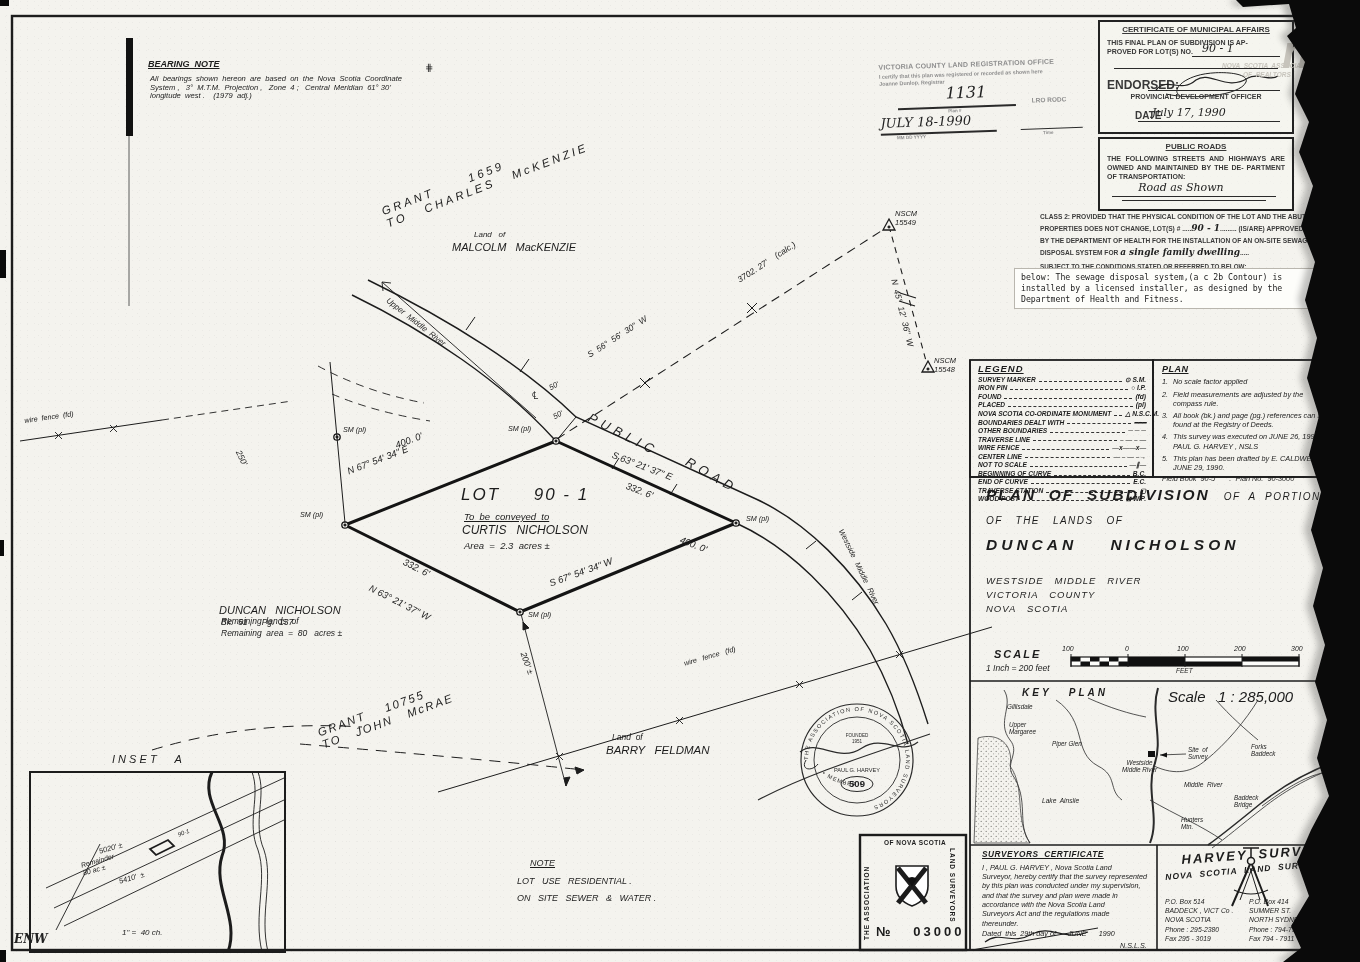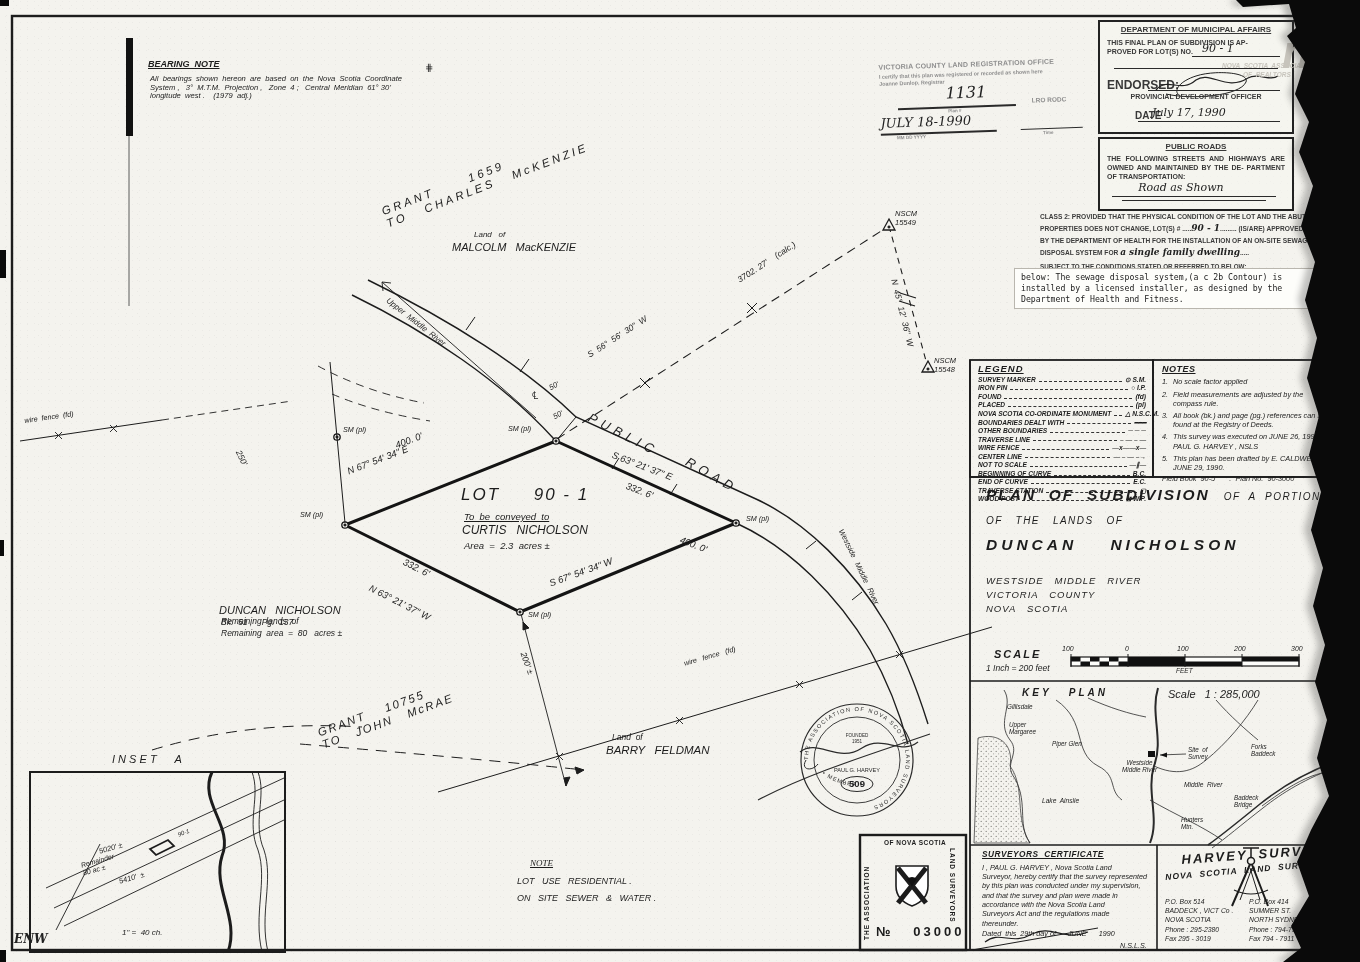--- a/index.html
+++ b/index.html
@@ -239,7 +239,7 @@
   </div>
 
   <div class="box" style="left:1098px;top:20px;width:192px;height:110px;">
-    <div class="abs typed u" style="left:0;right:0;top:3px;text-align:center;font-size:8px;">DEPARTMENT OF MUNICIPAL AFFAIRS</div>
+    <div class="abs typed u" style="left:0;right:0;top:3px;text-align:center;font-size:8px;">CERTIFICATE OF MUNICIPAL AFFAIRS</div>
     <div class="abs typed" style="left:7px;top:17px;font-size:7px;">THIS  FINAL  PLAN  OF  SUBDIVISION  IS  AP-</div>
     <div class="abs typed" style="left:7px;top:26px;font-size:7px;">PROVED FOR LOT(S) NO.</div>
     <div class="abs hw" style="left:102px;top:20px;font-size:11px;">90 - 1</div>

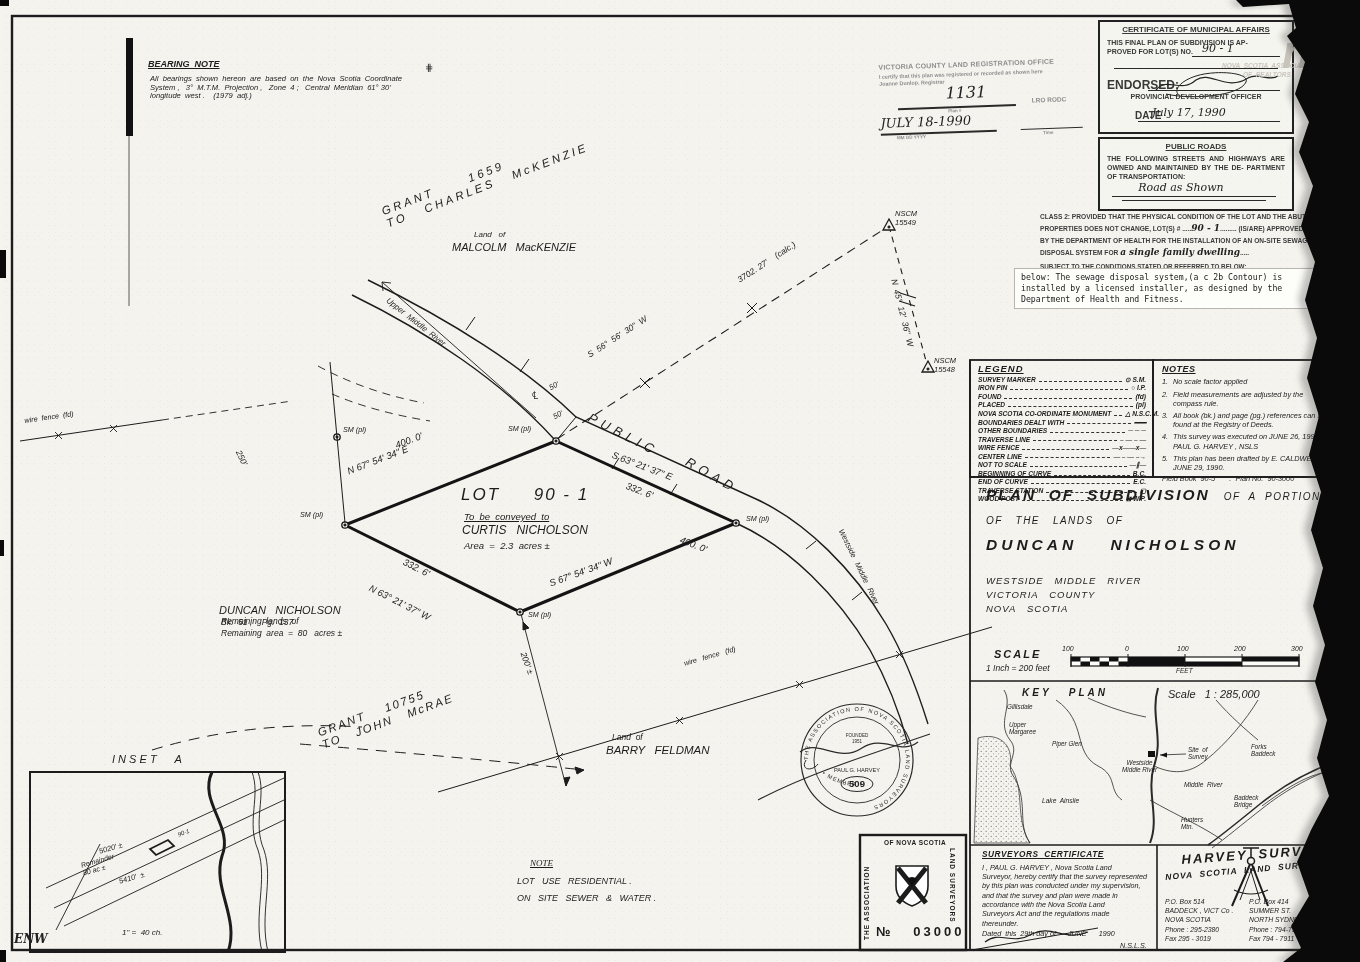--- a/index.html
+++ b/index.html
@@ -359,7 +359,7 @@
   </div>
 
   <div class="abs" style="left:1162px;top:364px;width:172px;height:108px;">
-    <div class="lbl i b u" style="position:static;font-size:9px;letter-spacing:.5px;margin-bottom:3px;">NOTES</div>
+    <div class="lbl i b u" style="position:static;font-size:9px;letter-spacing:.5px;margin-bottom:3px;">PLAN</div>
     <div id="notes-rows">
         <div class="nt-row">
           <span class="nt-num">1.</span>

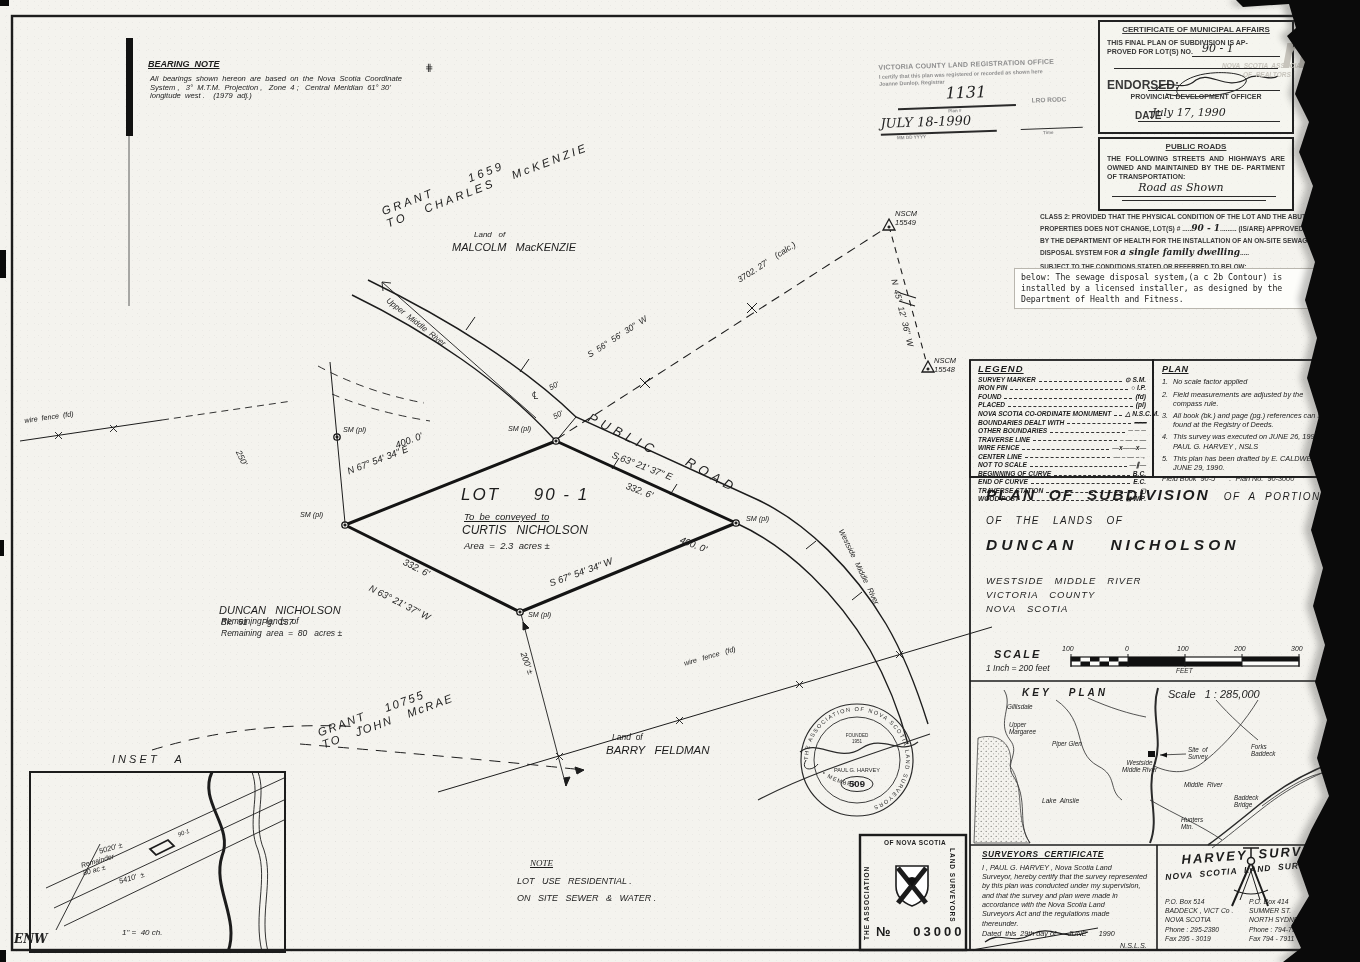--- a/index.html
+++ b/index.html
@@ -407,7 +407,7 @@
   <div class="lbl i" style="left:1176px;top:667px;font-size:6.5px;">FEET</div>
 
   <div class="lbl i b" style="left:1022px;top:687px;font-size:10px;letter-spacing:3px;">KEY   PLAN</div>
-  <div class="lbl i" style="left:1168px;top:688px;font-size:11px;">Scale   1 : 285,000</div>
+  <div class="lbl i" style="left:1168px;top:688px;font-size:15px;">Scale   1 : 285,000</div>
 
   <div class="abs" style="left:982px;top:850px;width:168px;">
     <div class="lbl i b u" style="position:static;font-size:8.3px;letter-spacing:.5px;">SURVEYORS  CERTIFICATE</div>

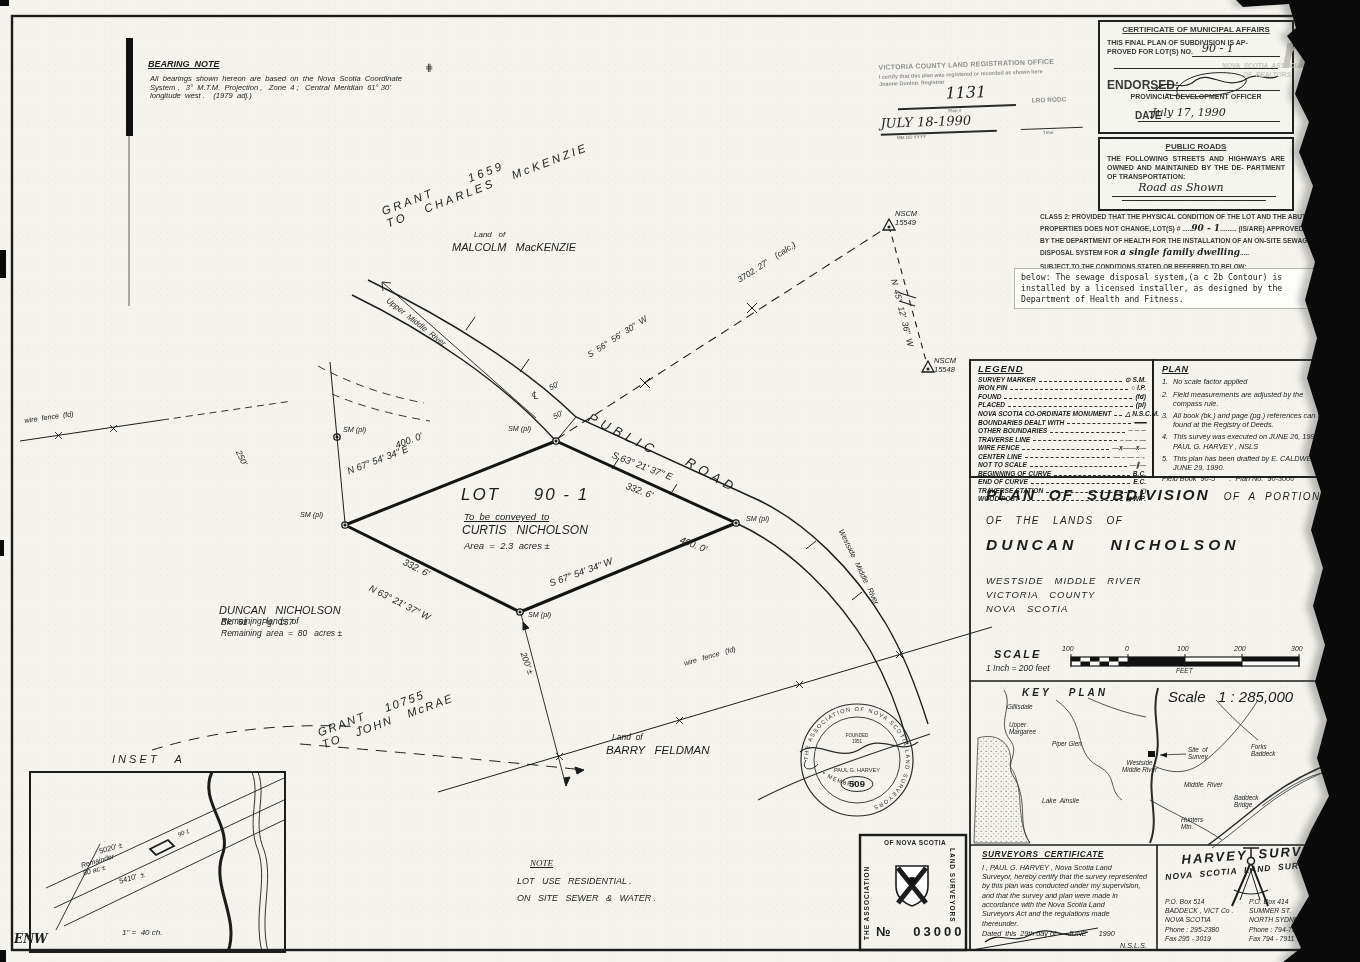--- a/index.html
+++ b/index.html
@@ -494,7 +494,7 @@
 TO   JOHN   McRAE</div>
       <div class="lbl i" style="left: 612px; top: 733px; font-size: 8.5px;">Land  of</div>
       <div class="lbl i" style="left: 606px; top: 744px; font-size: 11.5px;">BARRY   FELDMAN</div>
-      <div class="lbl i u" style="left: 530px; top: 858px; font-size: 9px; font-family: Liberation Serif, serif;">NOTE</div>
+      <div class="lbl i u" style="left: 530px; top: 858px; font-size: 9px;">NOTE</div>
       <div class="lbl i" style="left: 517px; top: 876px; font-size: 9px;">LOT   USE   RESIDENTIAL .</div>
       <div class="lbl i" style="left: 517px; top: 893px; font-size: 9px;">ON   SITE   SEWER   &amp;   WATER .</div>
       <div class="lbl i" style="left: 844px; top: 528px; font-size: 7.5px; transform: rotate(64deg);">Westside   Middle   River</div>

